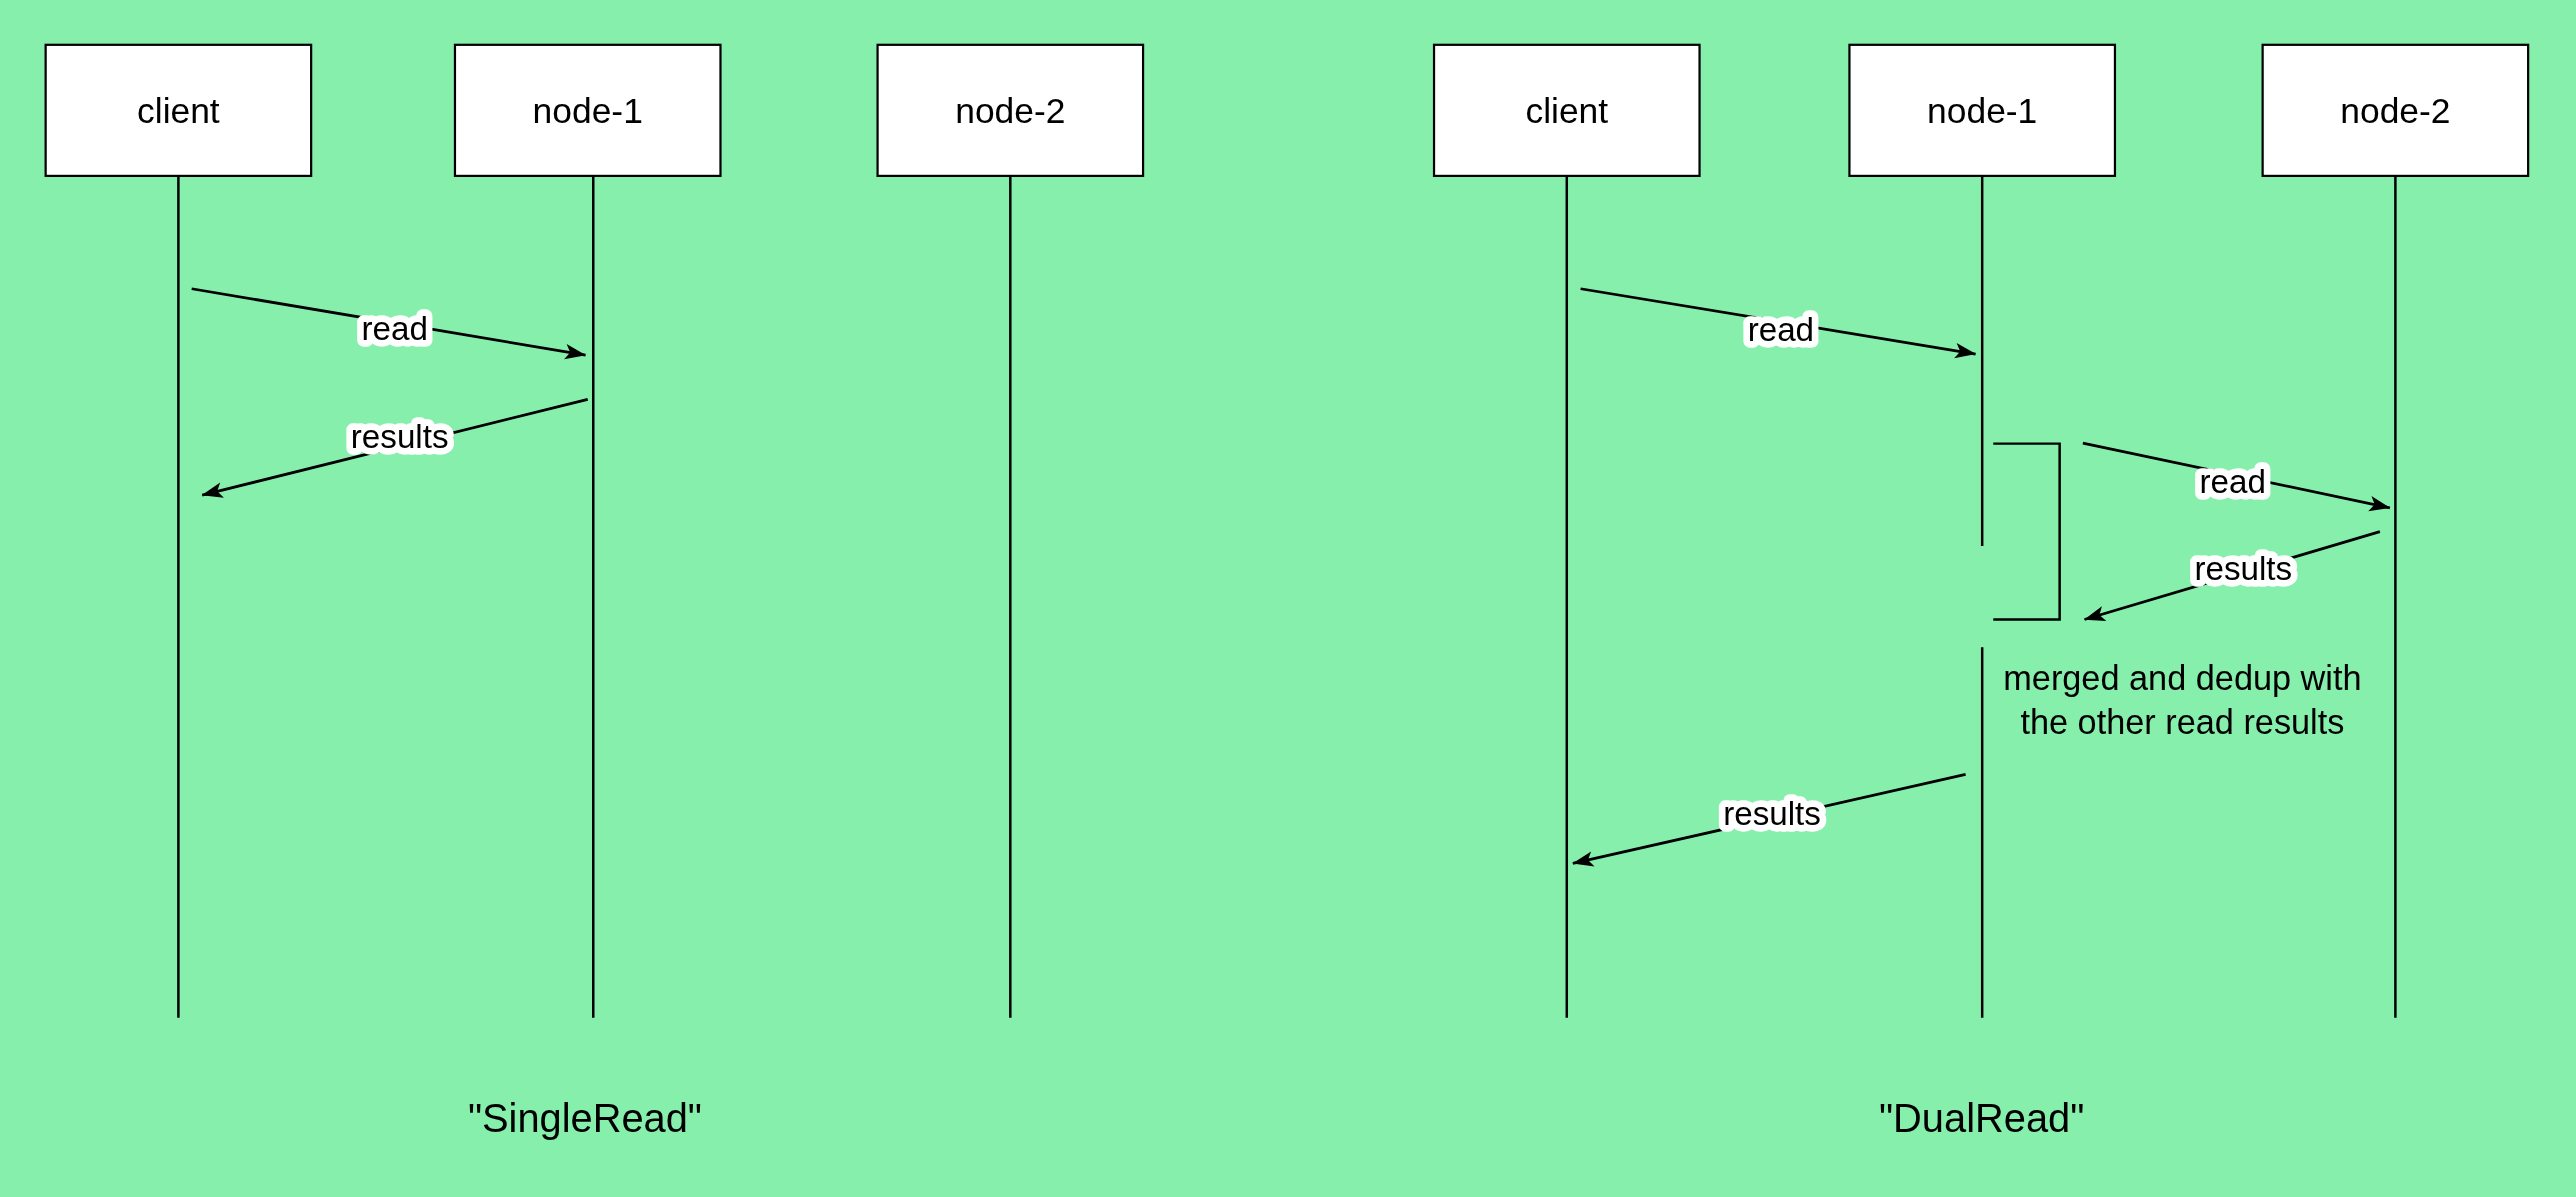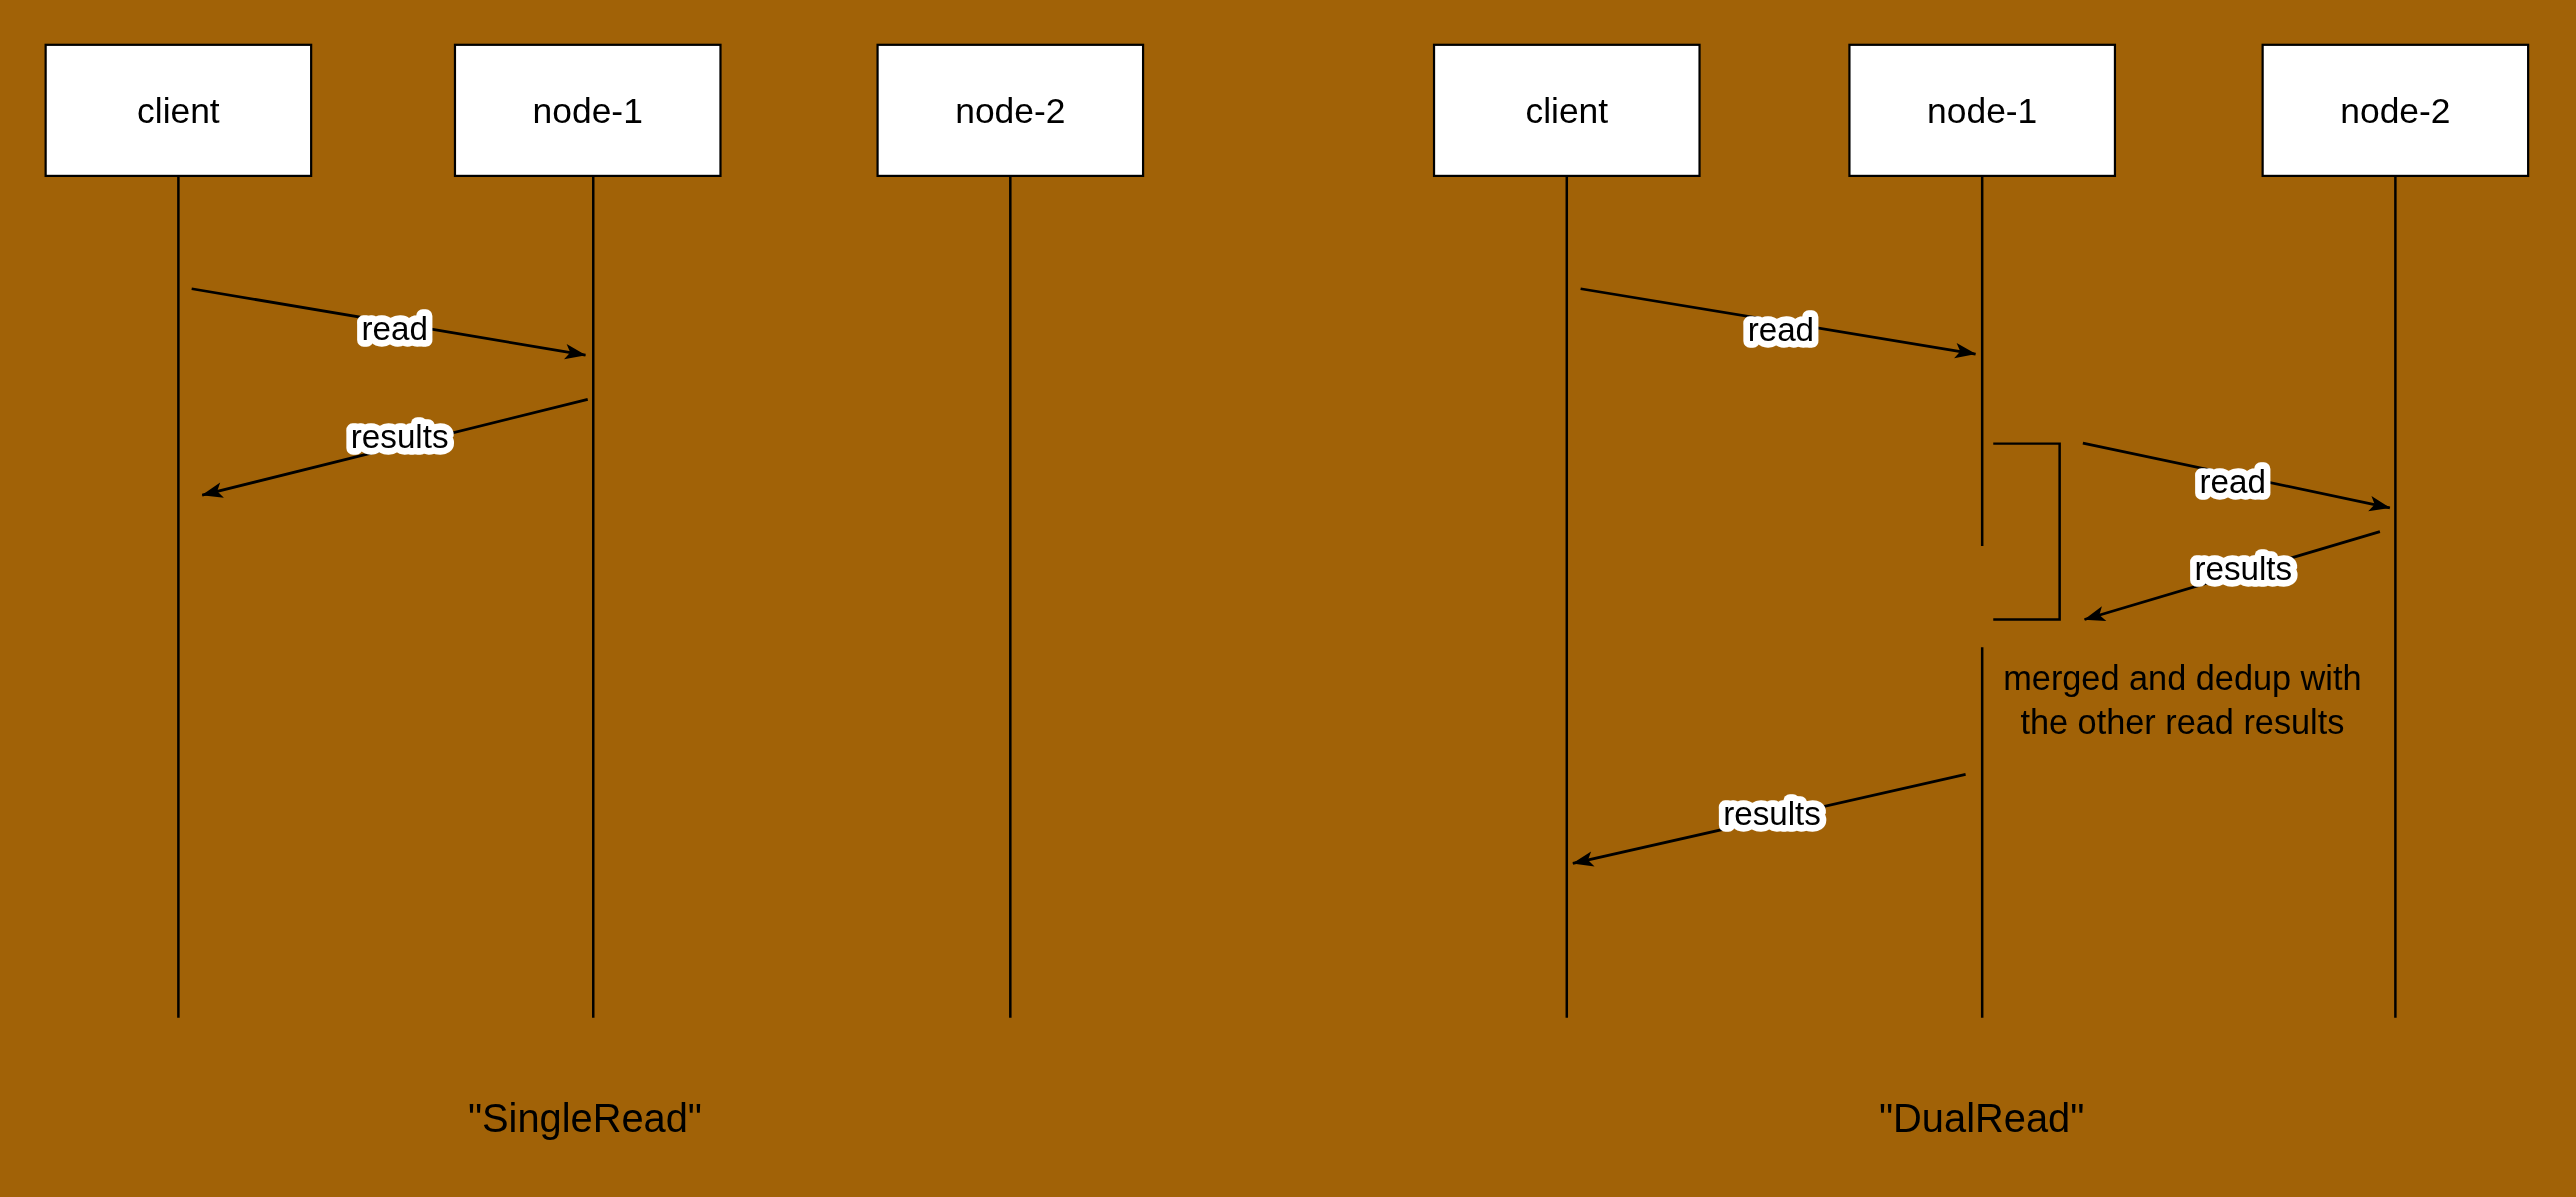--- a/index.html
+++ b/index.html
@@ -10,7 +10,7 @@
   .canvas-wrap {
     width: 2576px;
     height: 1197px;
-    background: #a16207;
+    background: #86efac;
     position: relative;
   }
   svg text {

